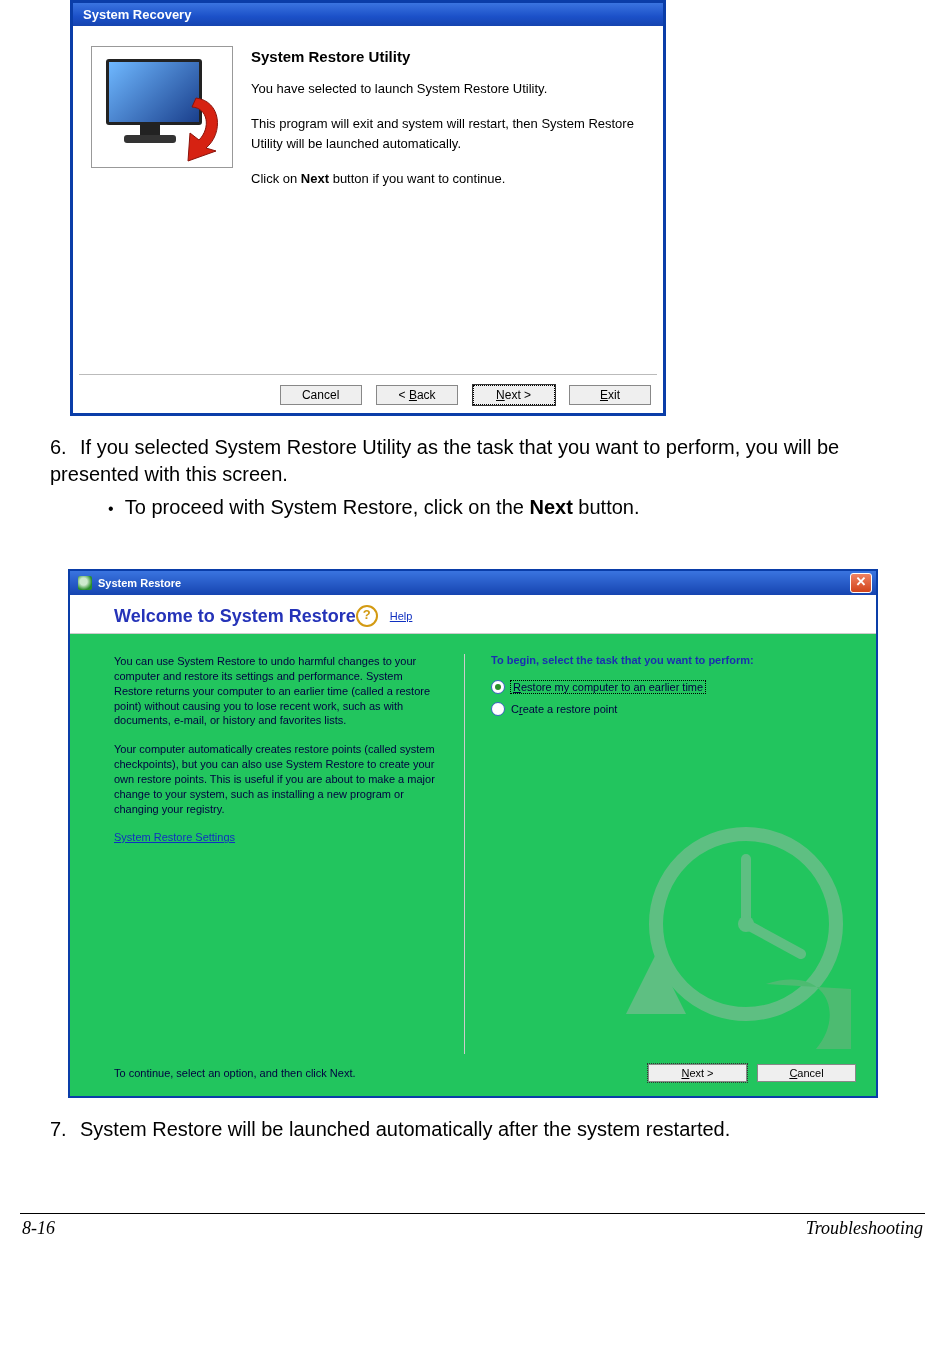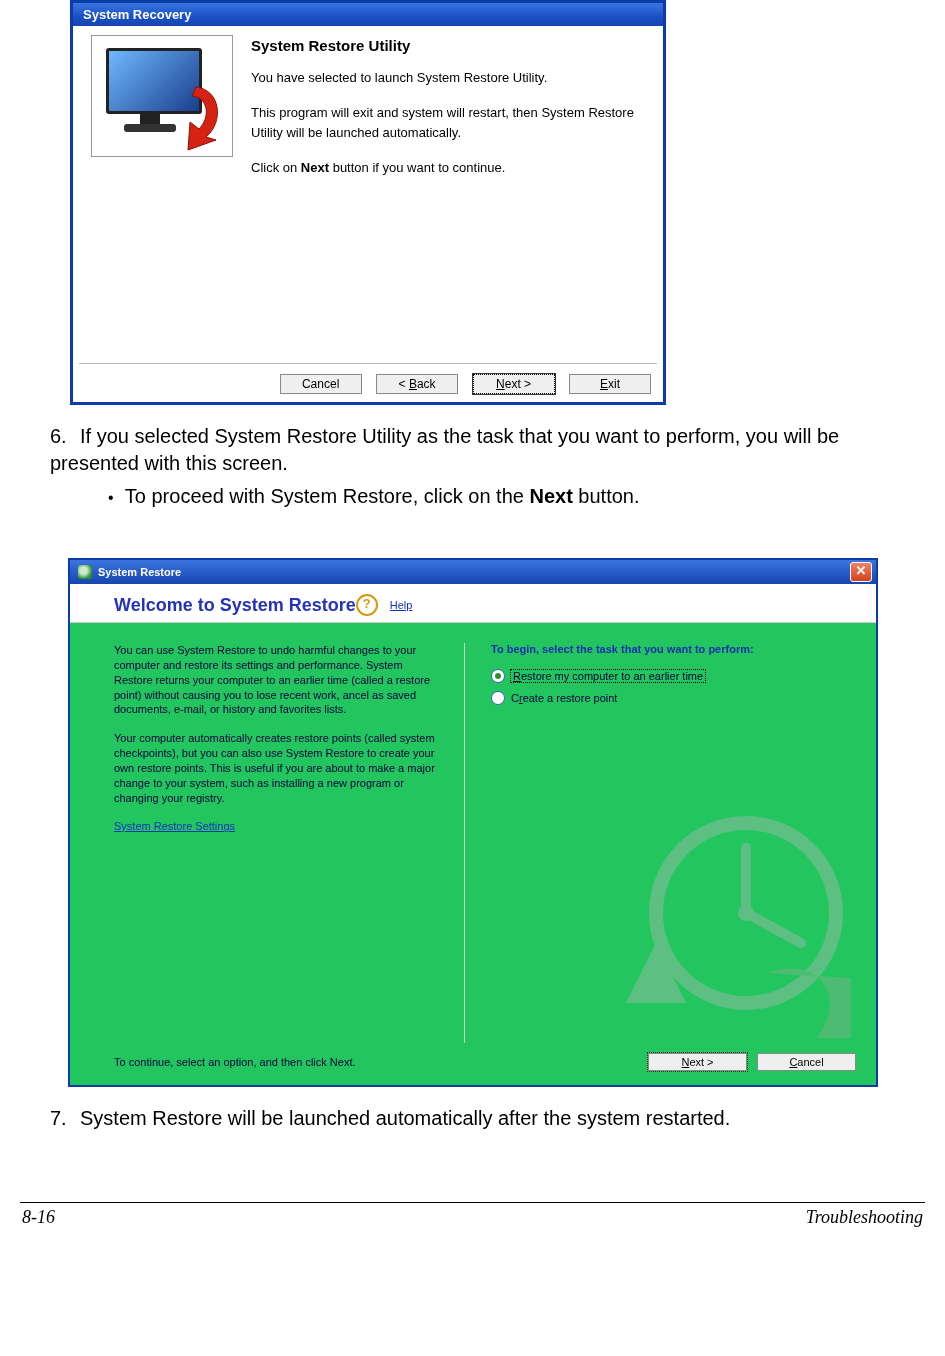--- a/index.html
+++ b/index.html
@@ -31,7 +31,7 @@
   }
   .dlg1-body {
     display: flex;
-    padding: 9px 18px 8px 18px;
+    padding: 20px 18px 8px 18px;
     min-height: 320px;
     align-items: flex-start;
   }

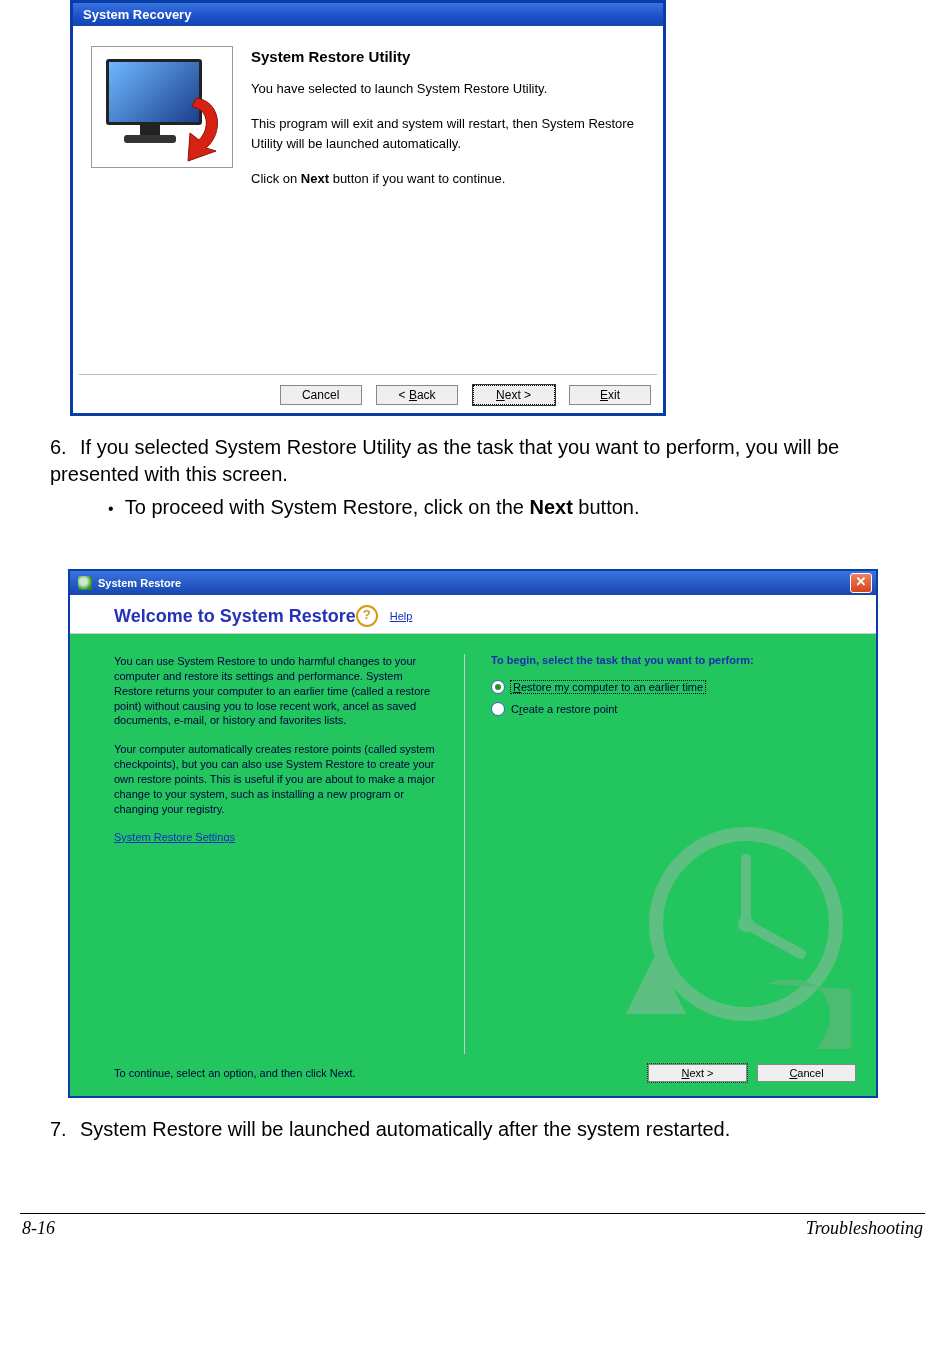--- a/index.html
+++ b/index.html
@@ -386,7 +386,7 @@
 
     <div class="dlg2-body">
       <div class="col-left">
-        <p>You can use System Restore to undo harmful changes to your computer and restore its settings and performance. System Restore returns your computer to an earlier time (called a restore point) without causing you to lose recent work, ancel as saved documents, e-mail, or history and favorites lists.</p>
+        <p>You can use System Restore to undo harmful changes to your computer and restore its settings and performance. System Restore returns your computer to an earlier time (called a restore point) without causing you to lose recent work, such as with documents, e-mail, or history and favorites lists.</p>
         <p>Your computer automatically creates restore points (called system checkpoints), but you can also use System Restore to create your own restore points. This is useful if you are about to make a major change to your system, such as installing a new program or changing your registry.</p>
         <p><span class="settings-link">System Restore Settings</span></p>
       </div>

